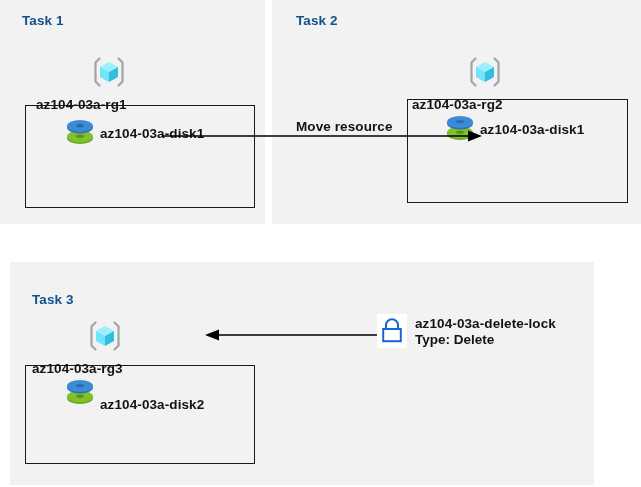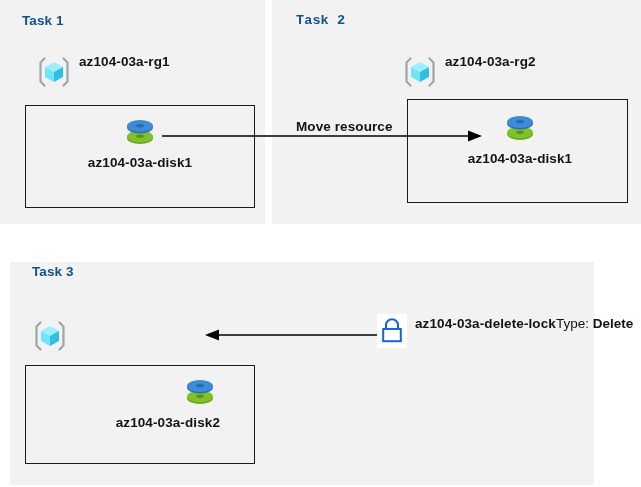--- a/index.html
+++ b/index.html
@@ -40,7 +40,7 @@
     white-space: nowrap;
   }
   #label-task1 { left: 22px;  top: 13px; }
-  #label-task2 { left: 296px; top: 13px; font-family: Liberation Mono, monospace; }
+  #label-task2 { left: 296px; top: 13px; }
   #label-task3 { left: 32px;  top: 264px; }
 
   

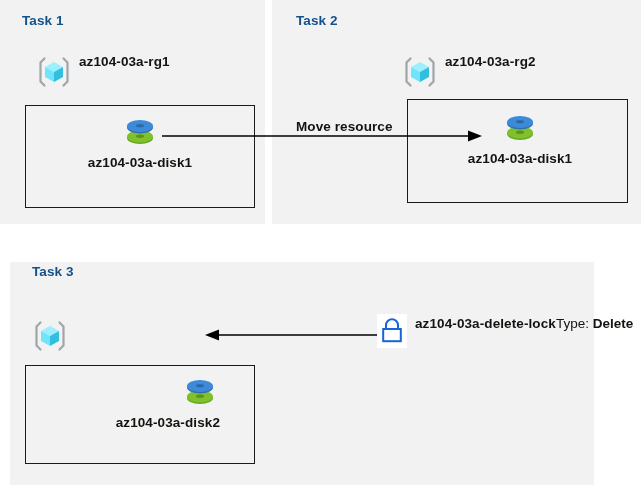--- a/index.html
+++ b/index.html
@@ -58,9 +58,10 @@
   .rg-node {
     position: absolute;
     display: flex;
-    align-items: flex-start;
+    align-items: flex-end;
     gap: 7px;
     white-space: nowrap;
+    flex-direction: column;
   }
   #rg-node-1 { left: 36px;  top: 54px; }
   #rg-node-2 { left: 402px; top: 54px; }

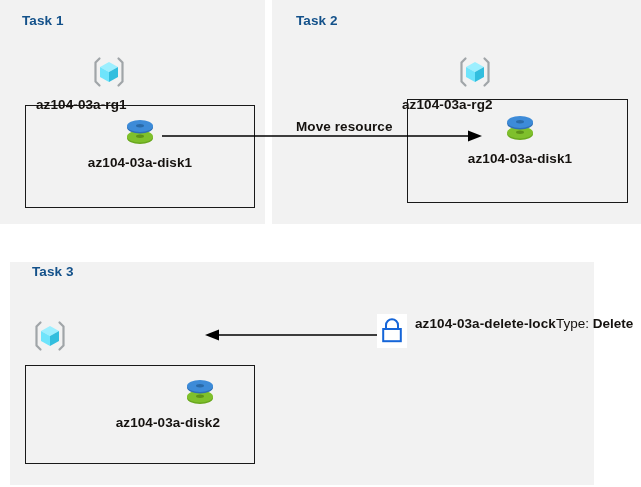--- a/index.html
+++ b/index.html
@@ -64,7 +64,7 @@
     flex-direction: column;
   }
   #rg-node-1 { left: 36px;  top: 54px; }
-  #rg-node-2 { left: 402px; top: 54px; }
+  #rg-node-2 { left: 412px; top: 54px; }
   #rg-node-3 { left: 32px;  top: 318px; }
 
   .rg-icon { width: 36px; height: 36px; display: block; flex: none; }

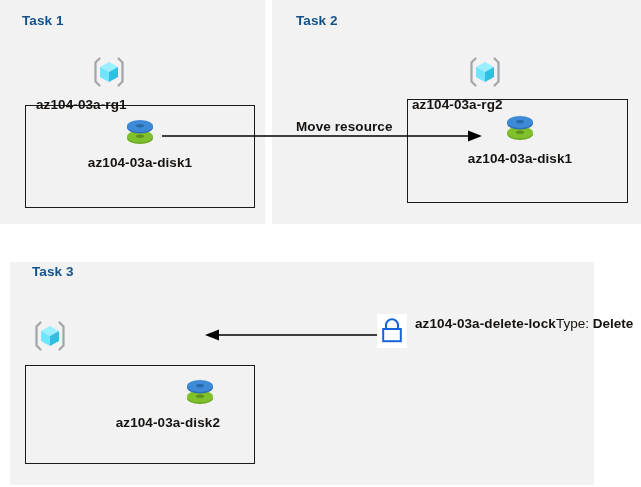--- a/index.html
+++ b/index.html
@@ -79,7 +79,7 @@
   .disk-node {
     position: absolute;
     display: flex;
-    flex-direction: column;
+    flex-direction: row;
     align-items: center;
     white-space: nowrap;
   }

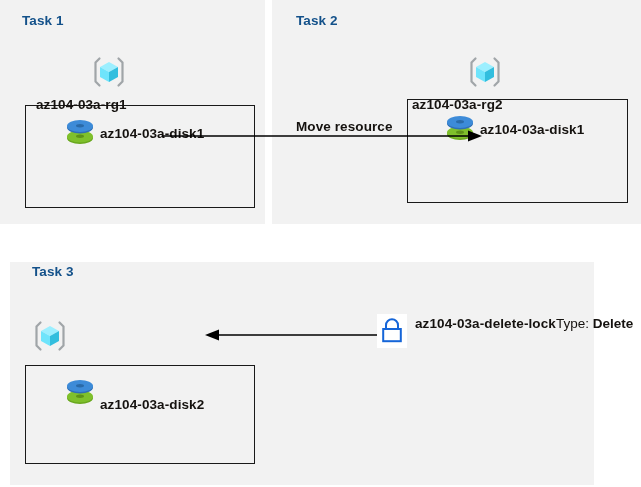--- a/index.html
+++ b/index.html
@@ -41,7 +41,7 @@
   }
   #label-task1 { left: 22px;  top: 13px; }
   #label-task2 { left: 296px; top: 13px; }
-  #label-task3 { left: 32px;  top: 264px; }
+  #label-task3 { left: 32px;  top: 292px; }
 
   
   .resource-box {

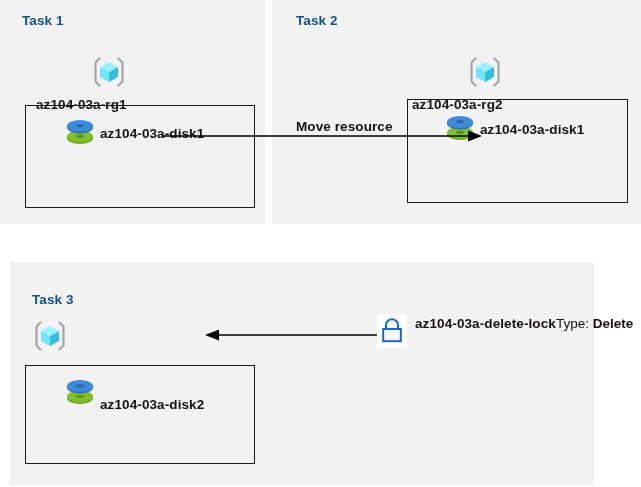--- a/index.html
+++ b/index.html
@@ -115,7 +115,7 @@
     flex: none;
   }
   .lock-icon { width: 26px; height: 28px; display: block; }
-  .lock-text { display: flex; flex-direction: row; line-height: 1.18; padding-top: 2px; }
+  .lock-text { display: flex; flex-direction: column; line-height: 1.18; padding-top: 2px; }
   .lock-title {
     font-size: 13.5px;
     font-weight: bold;

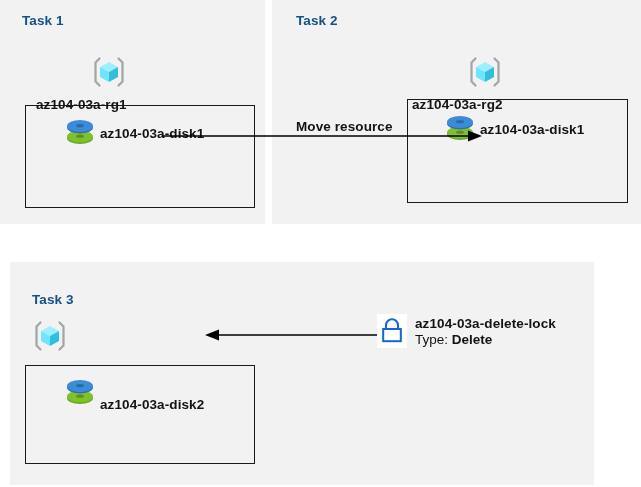--- a/index.html
+++ b/index.html
@@ -123,7 +123,7 @@
     letter-spacing: 0.1px;
   }
   .lock-type-row { font-size: 13.5px; color: #15120f; }
-  .lock-type-key { font-weight: normal; }
+  .lock-type-key { font-weight: bold; }
   .lock-type-val { font-weight: bold; }
 
   

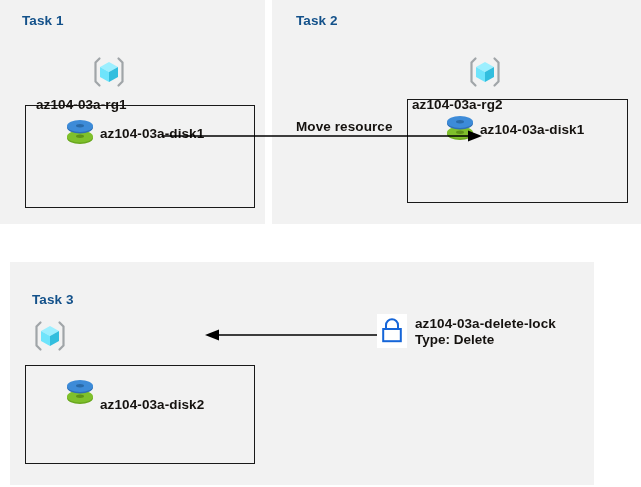--- a/index.html
+++ b/index.html
@@ -191,6 +191,7 @@
       <polygon points="9,13 18,18 18,28 9,23" fill="#6fe4fb"></polygon>
       <polygon points="27,13 27,23 18,28 18,18" fill="#32bede"></polygon>
     </svg>
+    <span class="node-label">az104-03a-rg3</span>
   </div>
 
   <div class="disk-node" id="disk-node-1">

